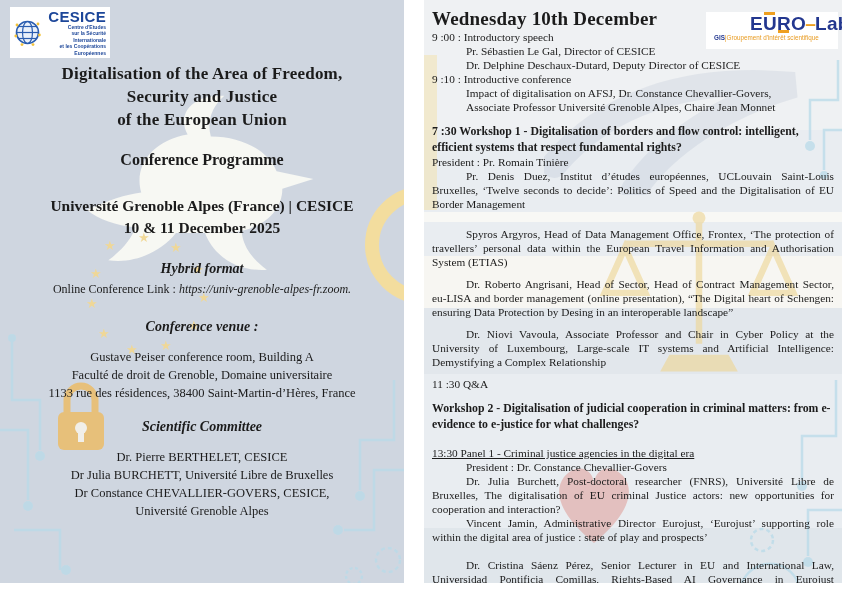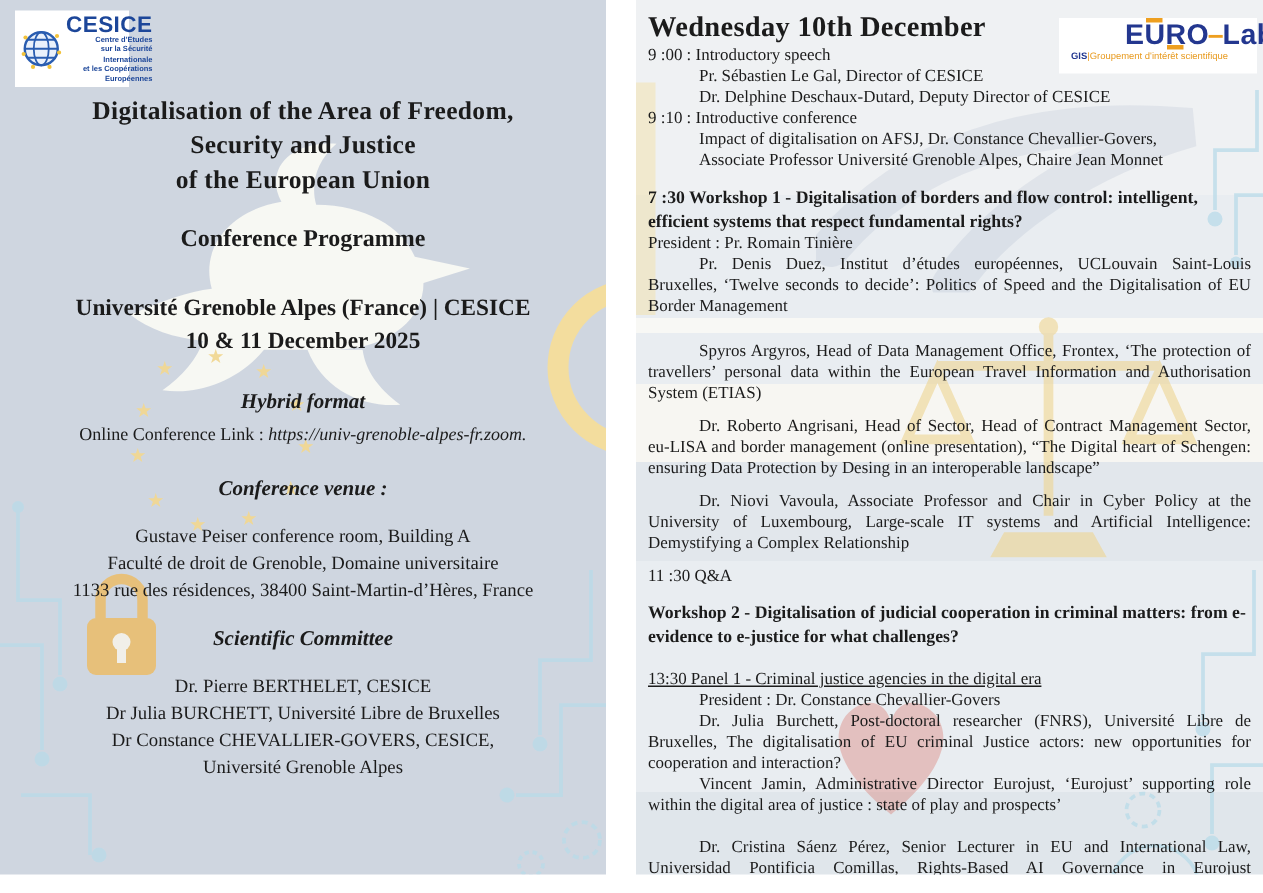--- a/index.html
+++ b/index.html
@@ -39,7 +39,7 @@
   .committee-head { margin-top:17px; }
   .committee-block { margin-top:13px; font-size:12.5px; line-height:18px; }
 
-  .logo-cesice { position:absolute; z-index:3; left:10px; top:7px; width:76px; height:51px;
+  .logo-cesice { position:absolute; z-index:3; left:10px; top:7px; width:100px; height:51px;
                  background:#ffffff; display:flex; align-items:center; padding:3px 4px; gap:3px; }
   .globe { width:27px; height:27px; flex:0 0 auto; }
   .cesice-text { flex:1; text-align:right; }

